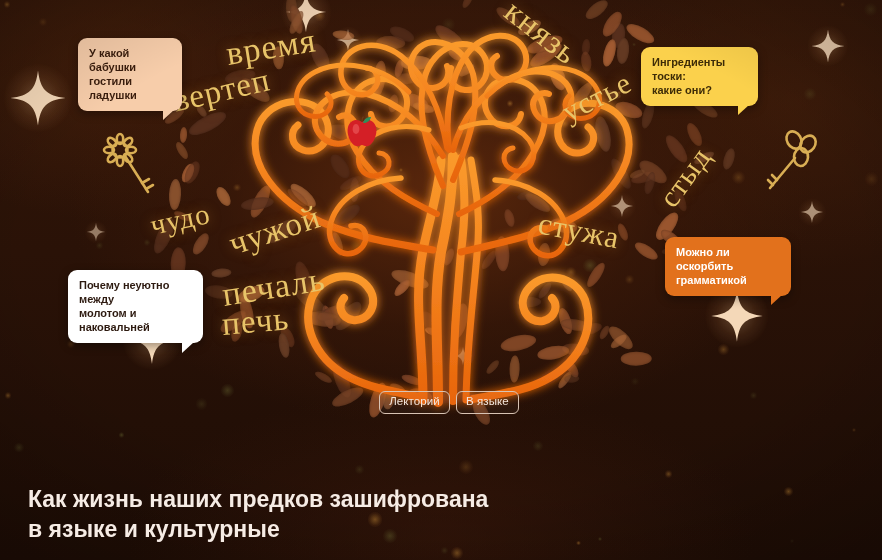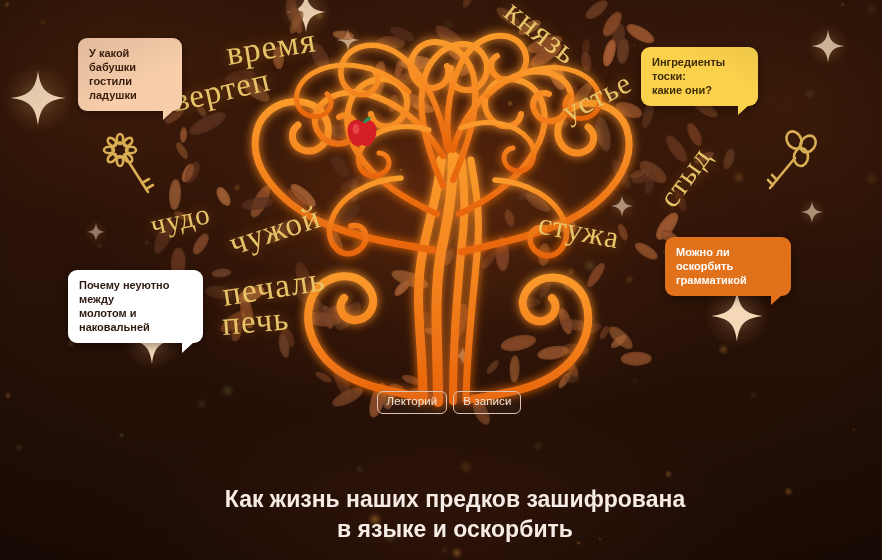--- a/index.html
+++ b/index.html
@@ -542,7 +542,7 @@
 
   <div class="tags">
     <div class="tag">Лекторий</div>
-    <div class="tag">В записи</div>
+    <div class="tag">В языке</div>
   </div>
 
 

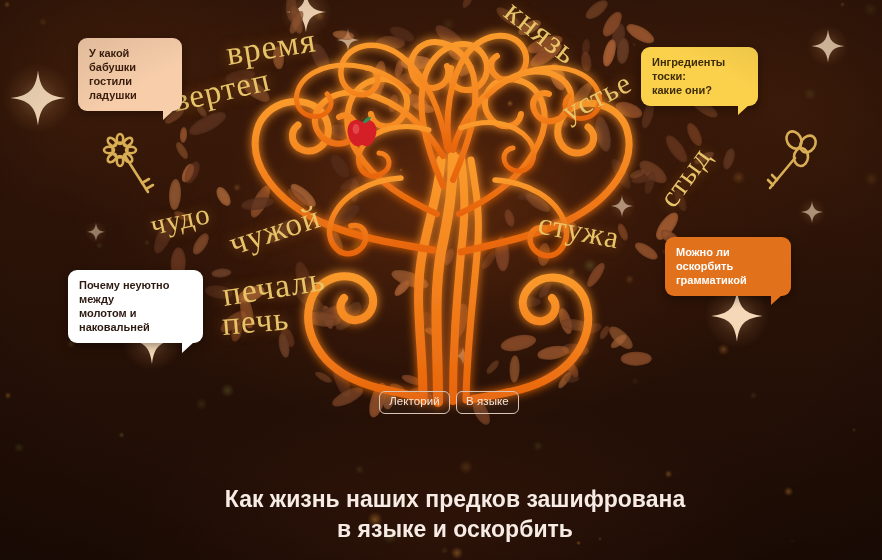--- a/index.html
+++ b/index.html
@@ -146,7 +146,7 @@
     position: absolute;
     left: 0; right: 0;
     top: 484px;
-    text-align: center;
+    text-align: left;
     color: #f6ece5;
     font-size: 23px;
     font-weight: 600;

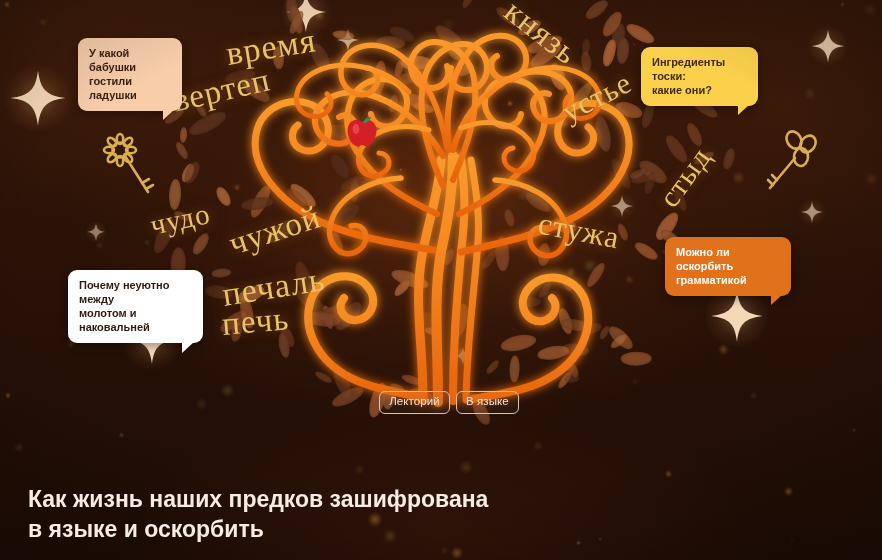--- a/index.html
+++ b/index.html
@@ -548,7 +548,7 @@
 
   <div class="subtitle">
     <div>Как жизнь наших предков зашифрована</div>
-    <div>в языке и оскорбить</div>
+    <div>в языке и культурные</div>
   </div>
 
 </div>

